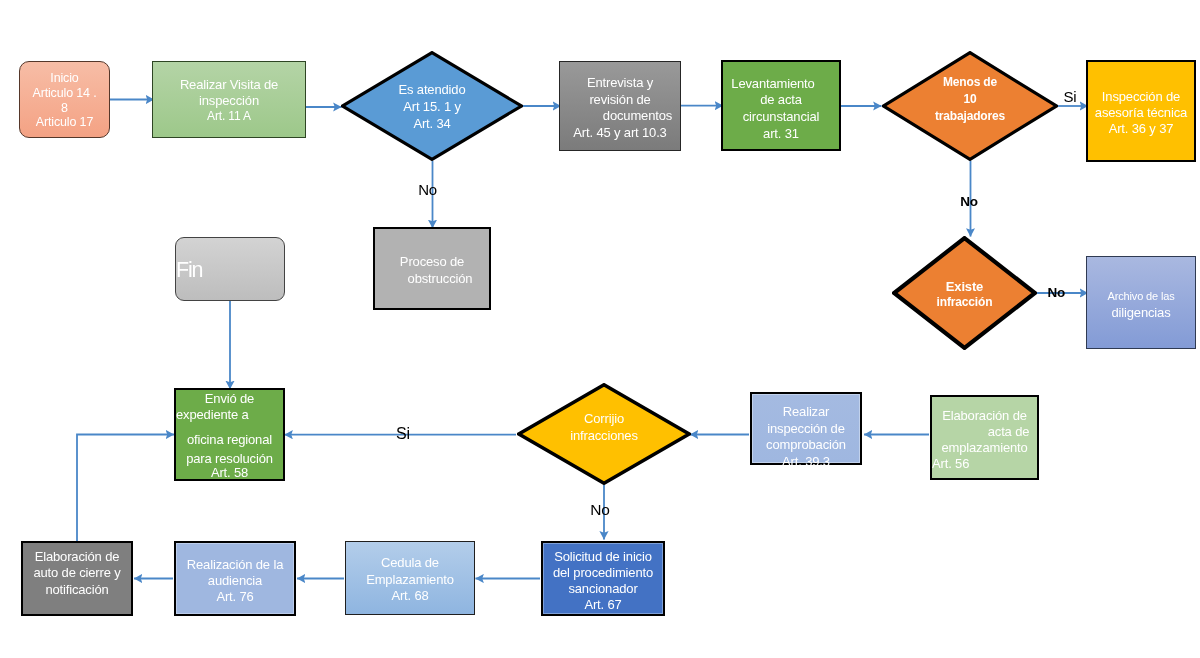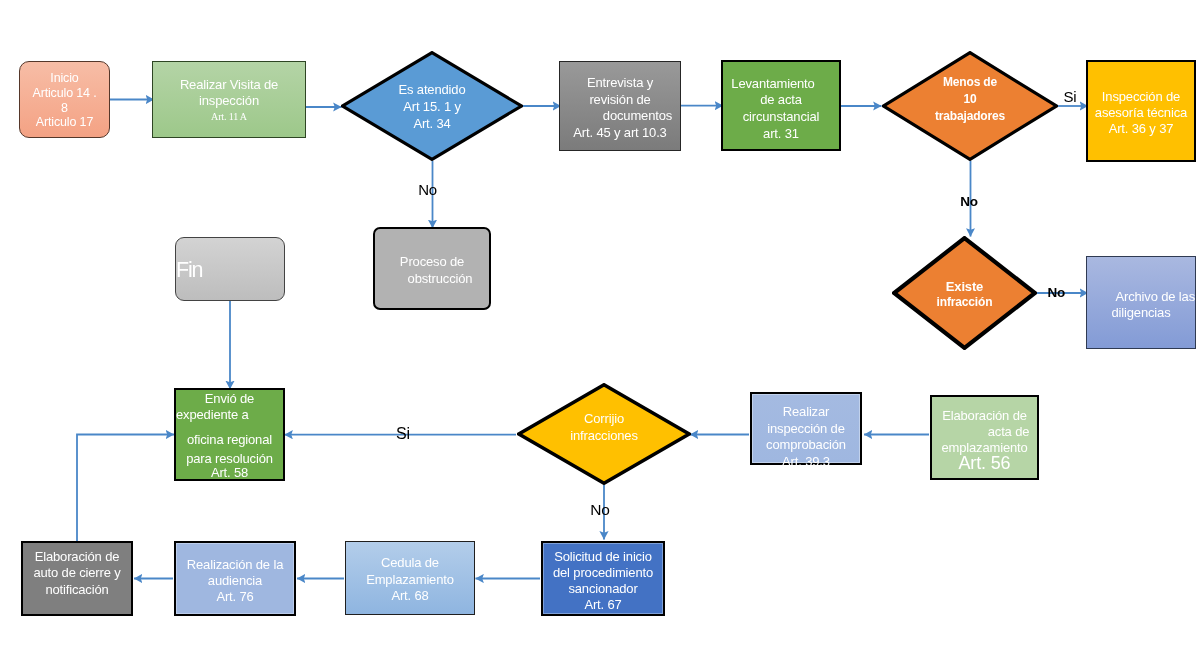--- a/index.html
+++ b/index.html
@@ -67,7 +67,7 @@
       <div class="lblwrap">
         <div class="ln" style="position: absolute; left: 0px; right: 0px; text-align: center; font-size: 13px; line-height: 13px; top: 15.599px;">Realizar Visita de</div>
         <div class="ln" style="position: absolute; left: 0px; right: 0px; text-align: center; font-size: 13px; line-height: 13px; top: 32.299px;">inspección</div>
-        <div class="ln" style="position: absolute; left: 0px; right: 0px; text-align: center; font-size: 10px; line-height: 13px; top: 48.299px; font-family: Liberation Serif, serif;">Art. 11 A</div>
+        <div class="ln" style="position: absolute; left: 0px; right: 0px; text-align: center; font-size: 12px; line-height: 13px; top: 48.299px;">Art. 11 A</div>
       </div>
     </div>
     <div class="dia" style="left: 341px; top: 51px; width: 182px; height: 110px;">

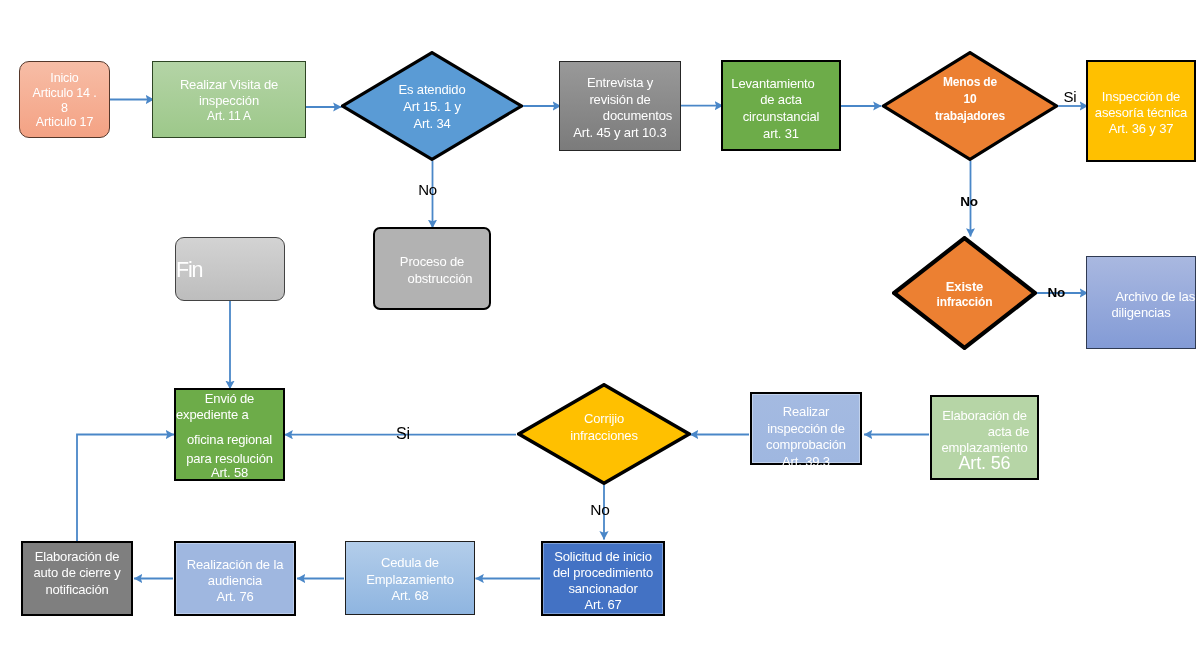--- a/index.html
+++ b/index.html
@@ -113,7 +113,7 @@
         <div class="ln" style="position: absolute; left: 0px; right: 0px; text-align: center; font-size: 13px; line-height: 13px; top: 60.199px;">Art. 36 y 37</div>
       </div>
     </div>
-    <div class="node rect" style="left: 373px; top: 227px; width: 118px; height: 83px; background: rgb(178, 178, 178); border-color: rgb(0, 0, 0); border-width: 2.4px; border-radius: 7px;">
+    <div class="node rect" style="left: 373px; top: 227px; width: 118px; height: 83px; background: rgb(178, 178, 178); border-color: rgb(0, 0, 0); border-width: 2.4px;">
       <div class="lblwrap">
         <div class="ln" style="position: absolute; left: 0px; right: 0px; text-align: center; font-size: 13px; line-height: 13px; top: 26.399px;">Proceso de</div>
         <div class="ln" style="position: absolute; left: 0px; right: 0px; text-align: center; font-size: 13px; line-height: 13px; top: 42.899px; padding-left: 16px;">obstrucción</div>

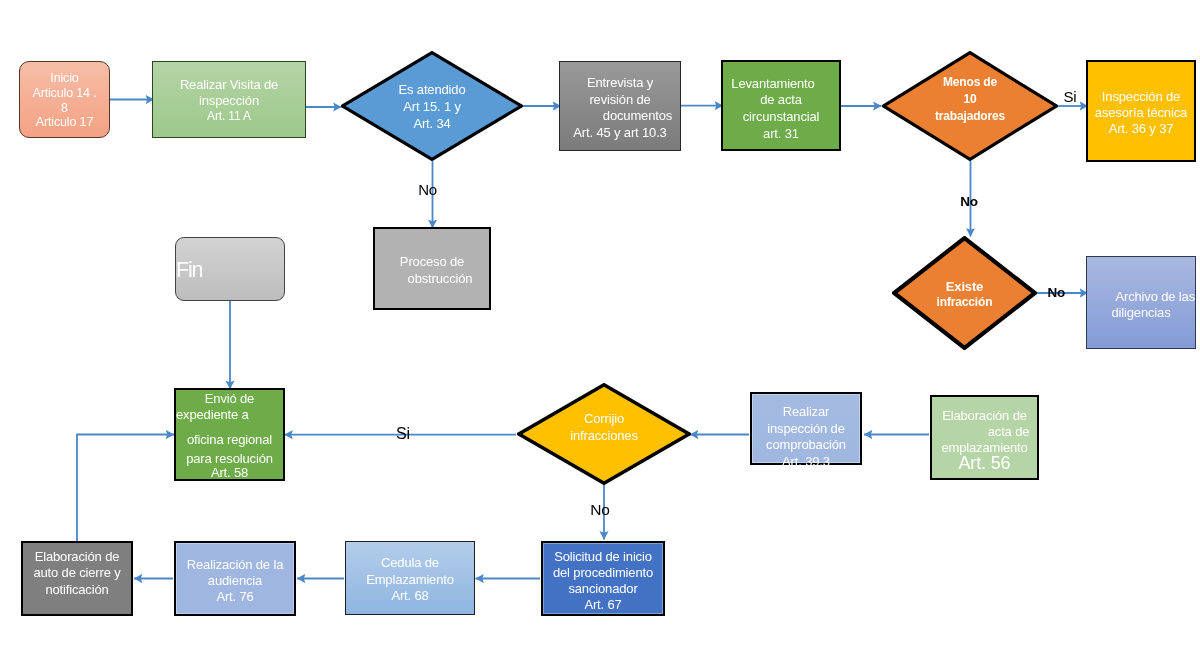--- a/index.html
+++ b/index.html
@@ -130,7 +130,7 @@
     </div>
     <div class="node rect" style="left: 1086px; top: 256px; width: 110px; height: 93px; background: linear-gradient(rgb(169, 184, 224) 0%, rgb(131, 155, 214) 100%); border-color: rgb(47, 58, 82); border-width: 1.4px;">
       <div class="lblwrap">
-        <div class="ln" style="position: absolute; left: 0px; right: 0px; text-align: right; font-size: 13px; line-height: 13px; top: 32.799px;">Archivo de las</div>
+        <div class="ln" style="position: absolute; left: 0px; right: 0px; text-align: center; font-size: 11px; line-height: 13px; top: 32.799px;">Archivo de las</div>
         <div class="ln" style="position: absolute; left: 0px; right: 0px; text-align: center; font-size: 13px; line-height: 13px; top: 48.799px;">diligencias</div>
       </div>
     </div>

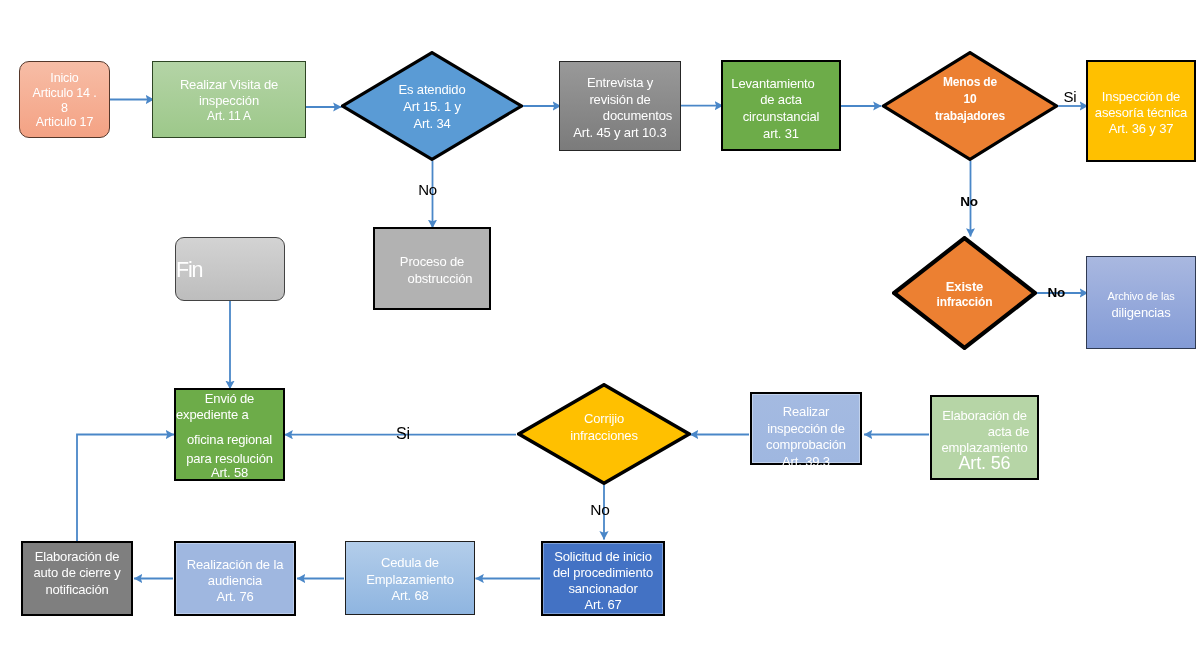--- a/index.html
+++ b/index.html
@@ -171,7 +171,7 @@
         <div class="ln" style="position: absolute; left: 0px; right: 0px; text-align: center; font-size: 13px; line-height: 13px; top: 12.499px;">Elaboración de</div>
         <div class="ln" style="position: absolute; left: 0px; right: 0px; text-align: center; font-size: 13px; line-height: 13px; top: 27.999px; padding-left: 48px;">acta de</div>
         <div class="ln" style="position: absolute; left: 0px; right: 0px; text-align: center; font-size: 13px; line-height: 13px; top: 44.199px;">emplazamiento</div>
-        <div class="ln" style="position: absolute; left: 0px; right: 0px; text-align: center; font-size: 18px; line-height: 13px; top: 60.299px;">Art. 56</div>
+        <div class="ln" style="position: absolute; left: 0px; right: 0px; text-align: left; font-size: 13px; line-height: 13px; top: 60.299px;">Art. 56</div>
       </div>
     </div>
     <div class="node rect" style="left: 21px; top: 541px; width: 112px; height: 75px; background: rgb(127, 127, 127); border-color: rgb(0, 0, 0); border-width: 2.4px;">

